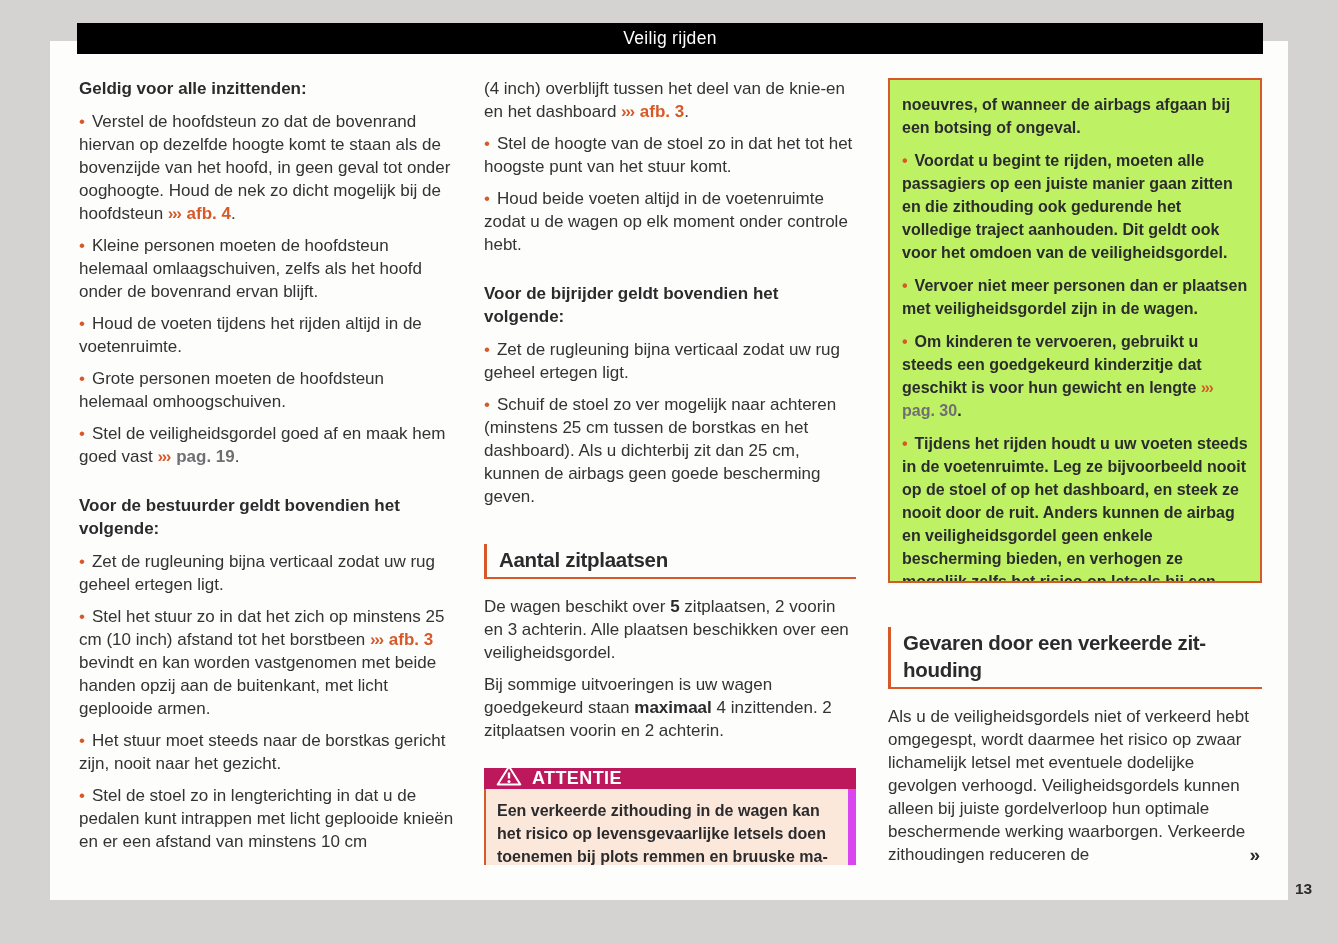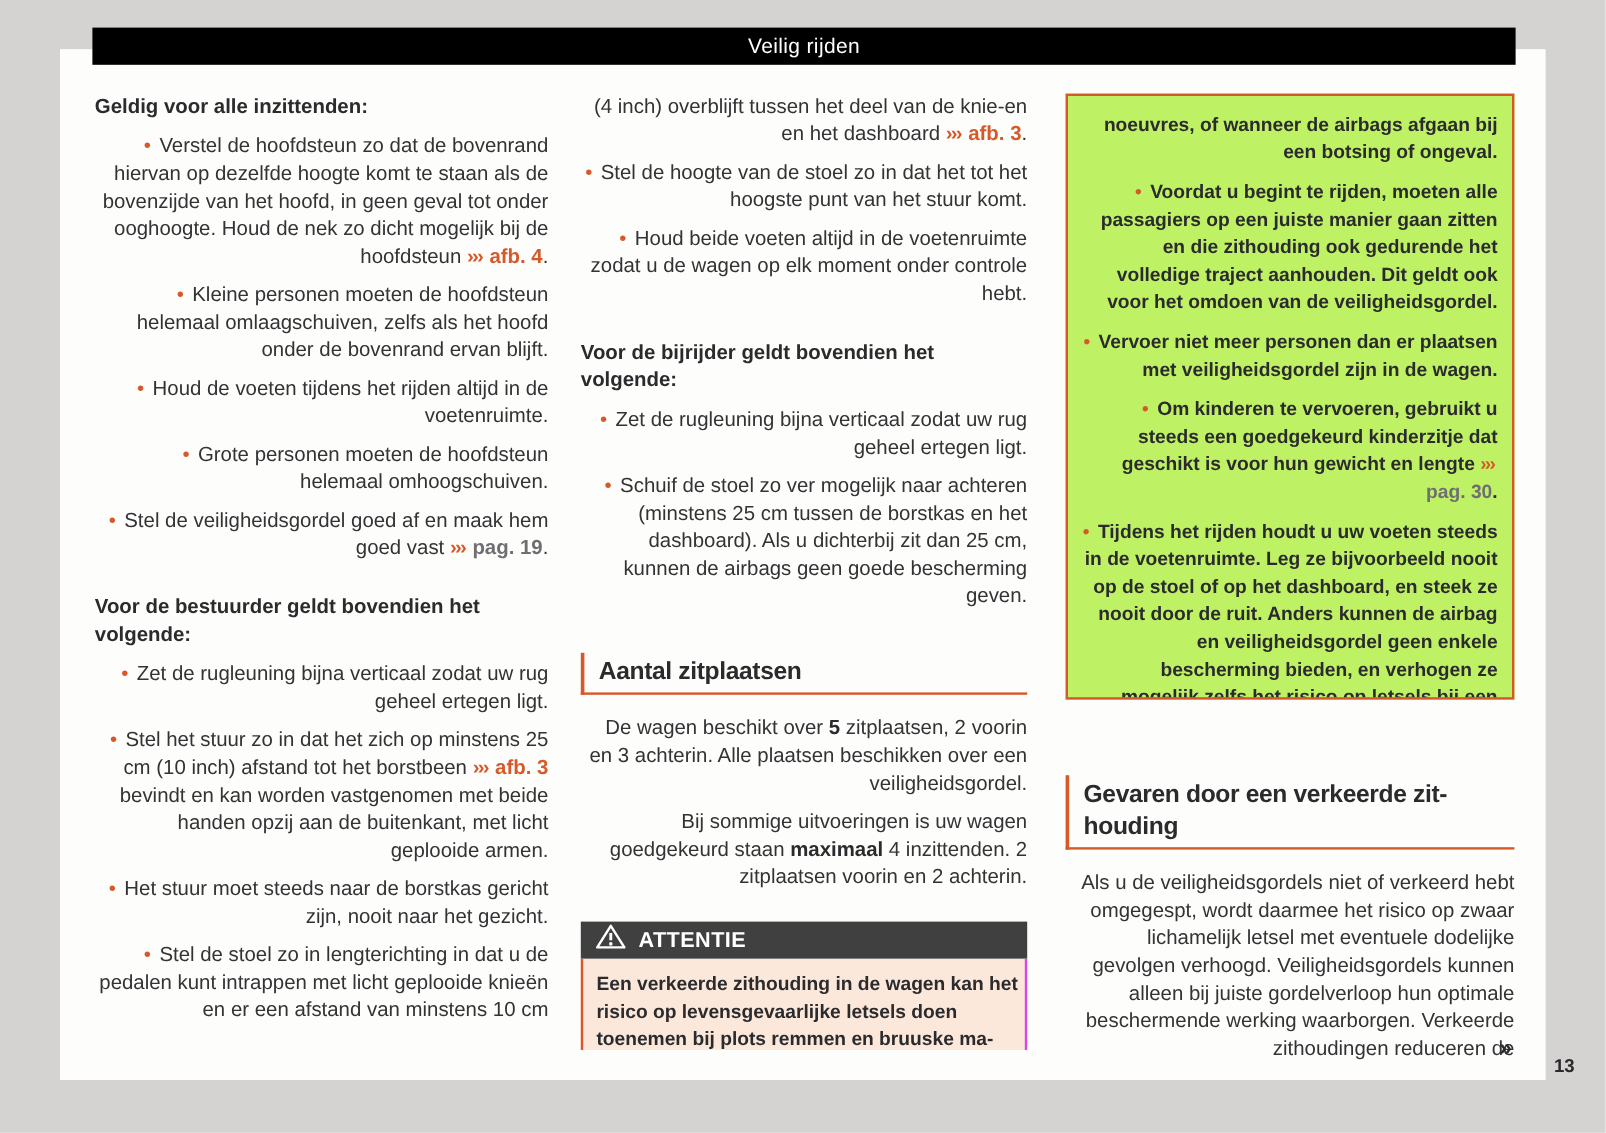--- a/index.html
+++ b/index.html
@@ -27,7 +27,7 @@
   .col1{left:79px;top:77px;width:378px;}
   .col2{left:484px;top:77px;width:372px;}
   .col3{left:888px;top:78px;width:374px;}
-  .para,.bullet{margin:0 0 9px 0;text-align:right;}
+  .para,.bullet{margin:0 0 9px 0;}
   .dot{color:#d7592a;margin-right:7px;}
   .subhead{font-weight:bold;color:#2b2b2e;margin:26px 0 10px 0;}
   .sg-b{font-weight:bold;color:#2b2b2e;}

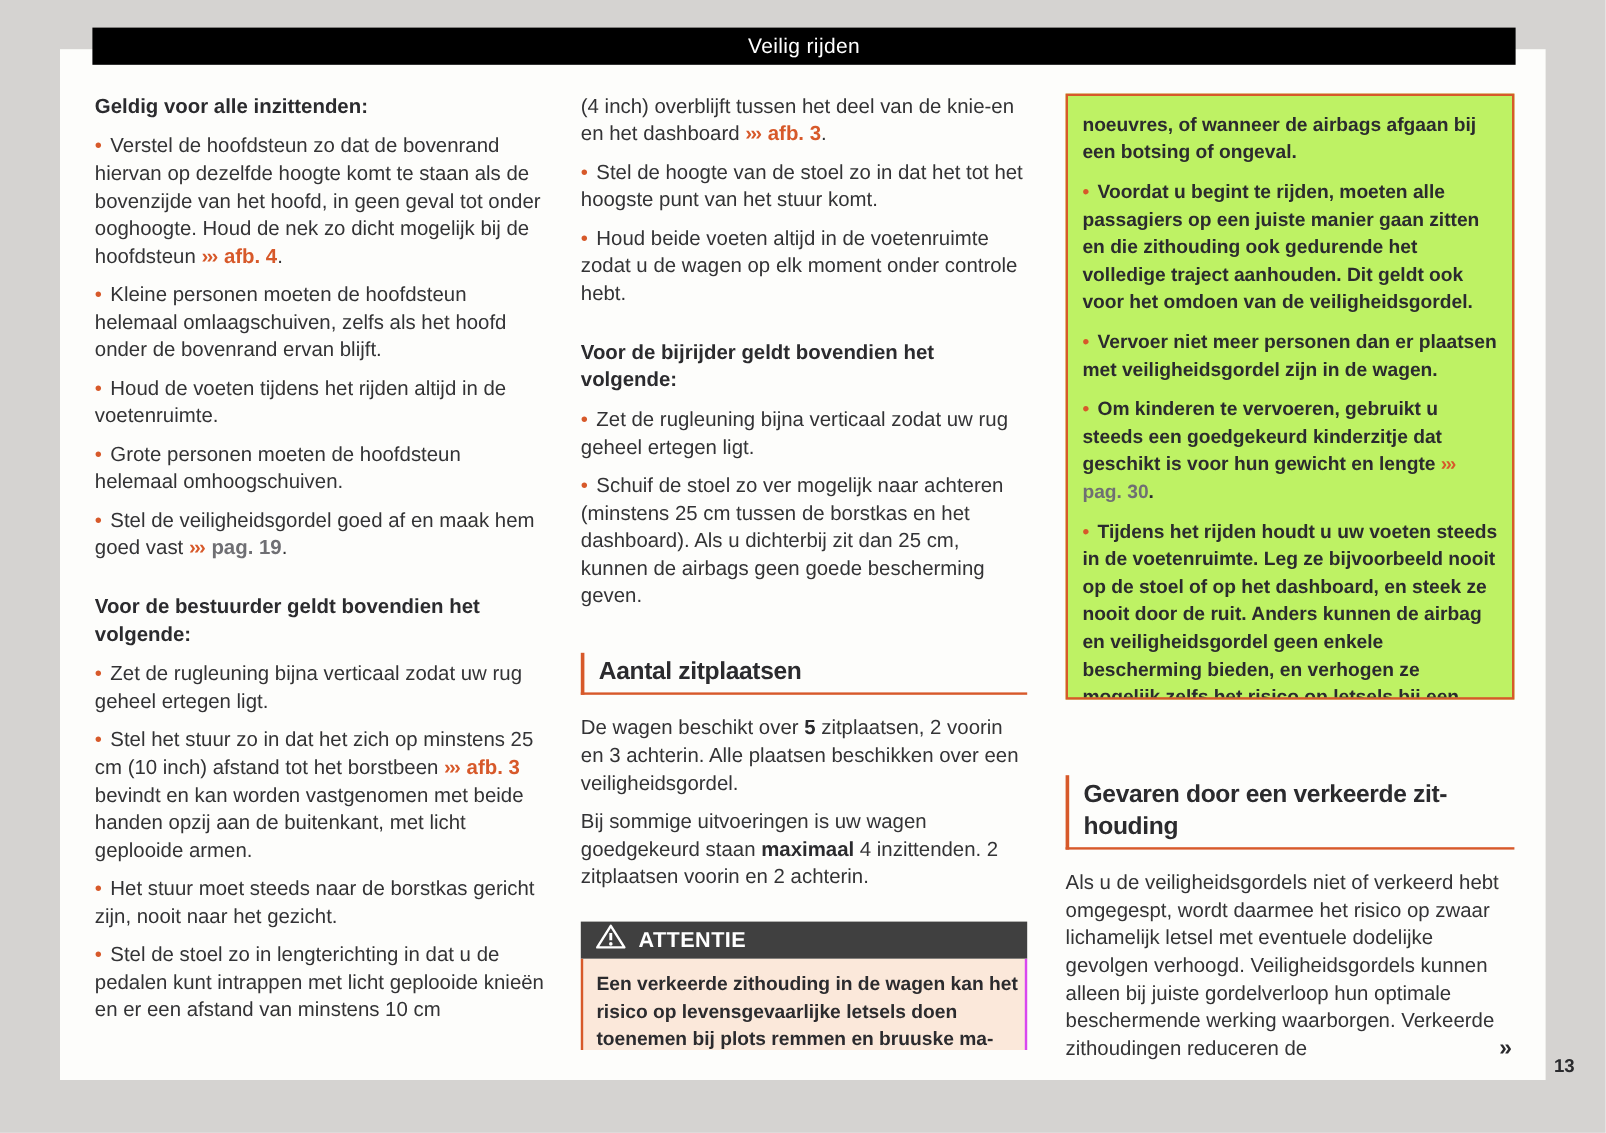--- a/index.html
+++ b/index.html
@@ -133,7 +133,7 @@
     <div class="bullet"><span class="dot">•</span><span><span>Tijdens het rijden houdt u uw voeten steeds in de voetenruimte. Leg ze bijvoorbeeld nooit op de stoel of op het dashboard, en steek ze nooit door de ruit. Anders kunnen de airbag en veiligheidsgordel geen enkele bescherming bieden, en verhogen ze mogelijk zelfs het risico op letsels bij een ongeval.</span></span></div>
   </div>
 
-  <div class="section-head" style="margin-top:63px">Gevaren door een verkeerde zit-
+  <div class="section-head" style="margin-top:44px">Gevaren door een verkeerde zit-
 houding</div>
 
   <div class="para rel">

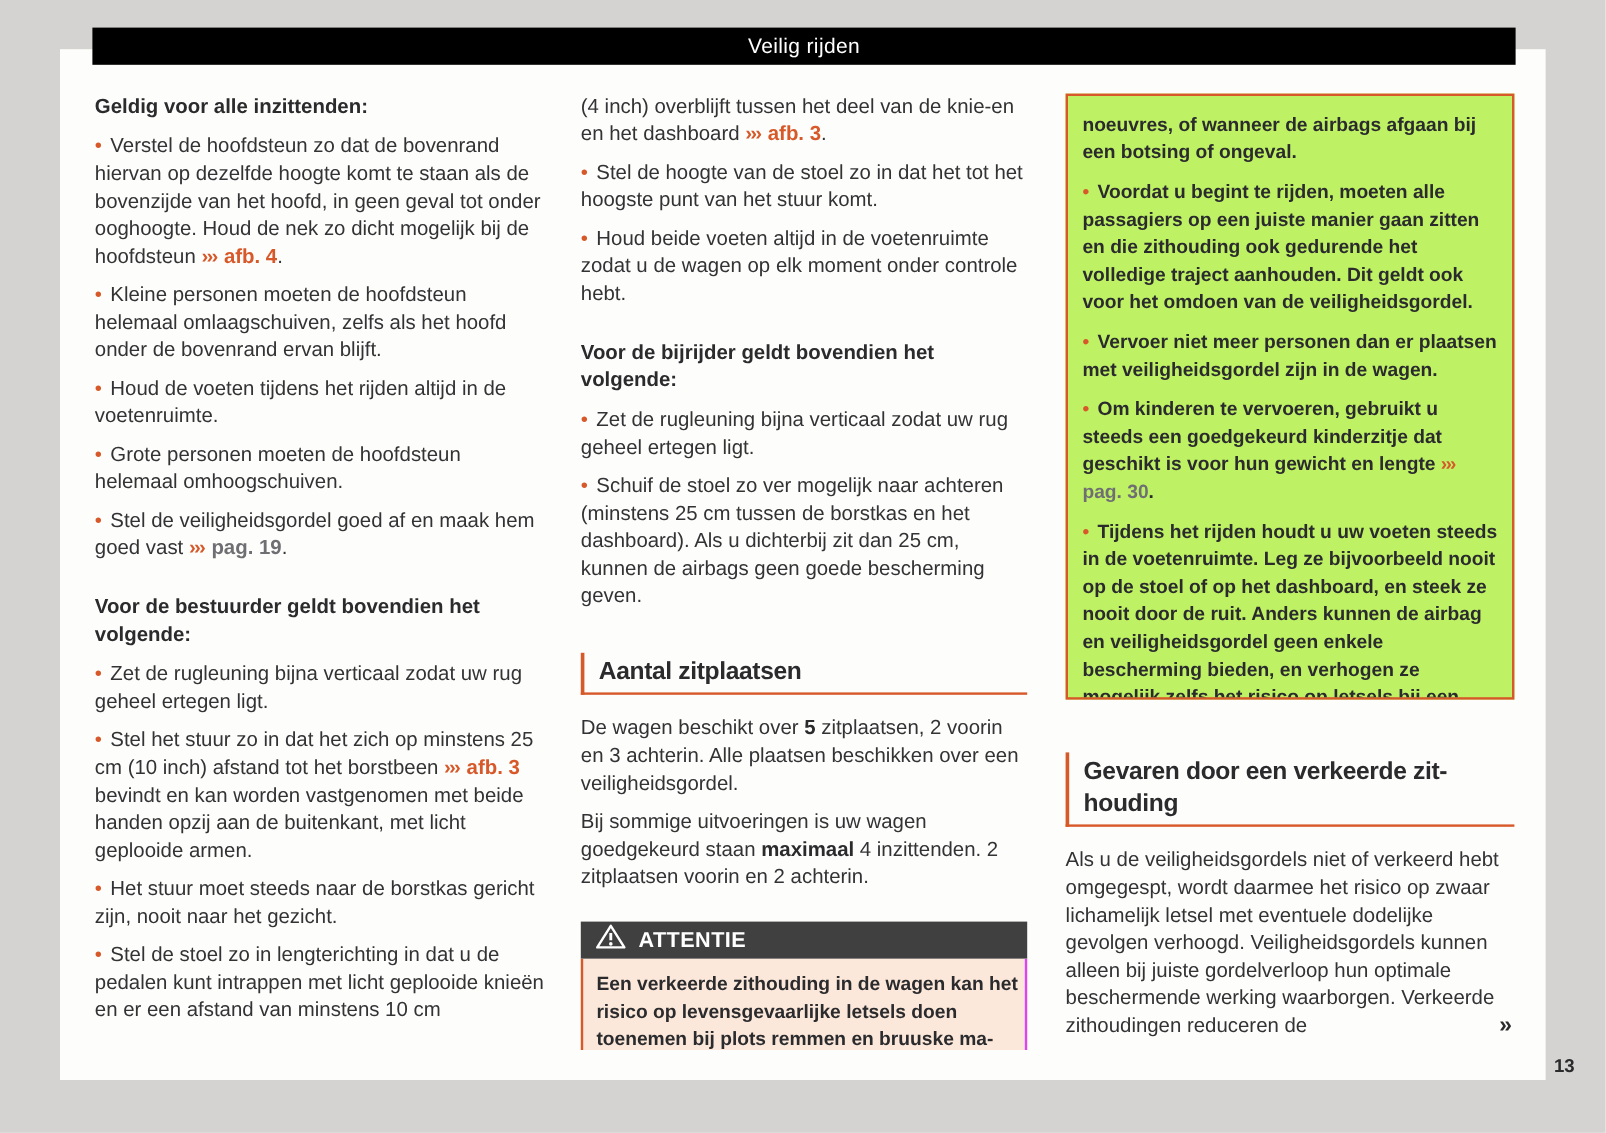--- a/index.html
+++ b/index.html
@@ -42,7 +42,7 @@
   }
   .attention{margin-top:26px;}
   .attention-header{
-    background:#404040;color:#ffffff;height:31px;
+    background:#be185d;color:#ffffff;height:21px;
     display:flex;align-items:center;gap:10px;padding:0 12px;
     font-weight:bold;font-size:18px;letter-spacing:.4px;
   }

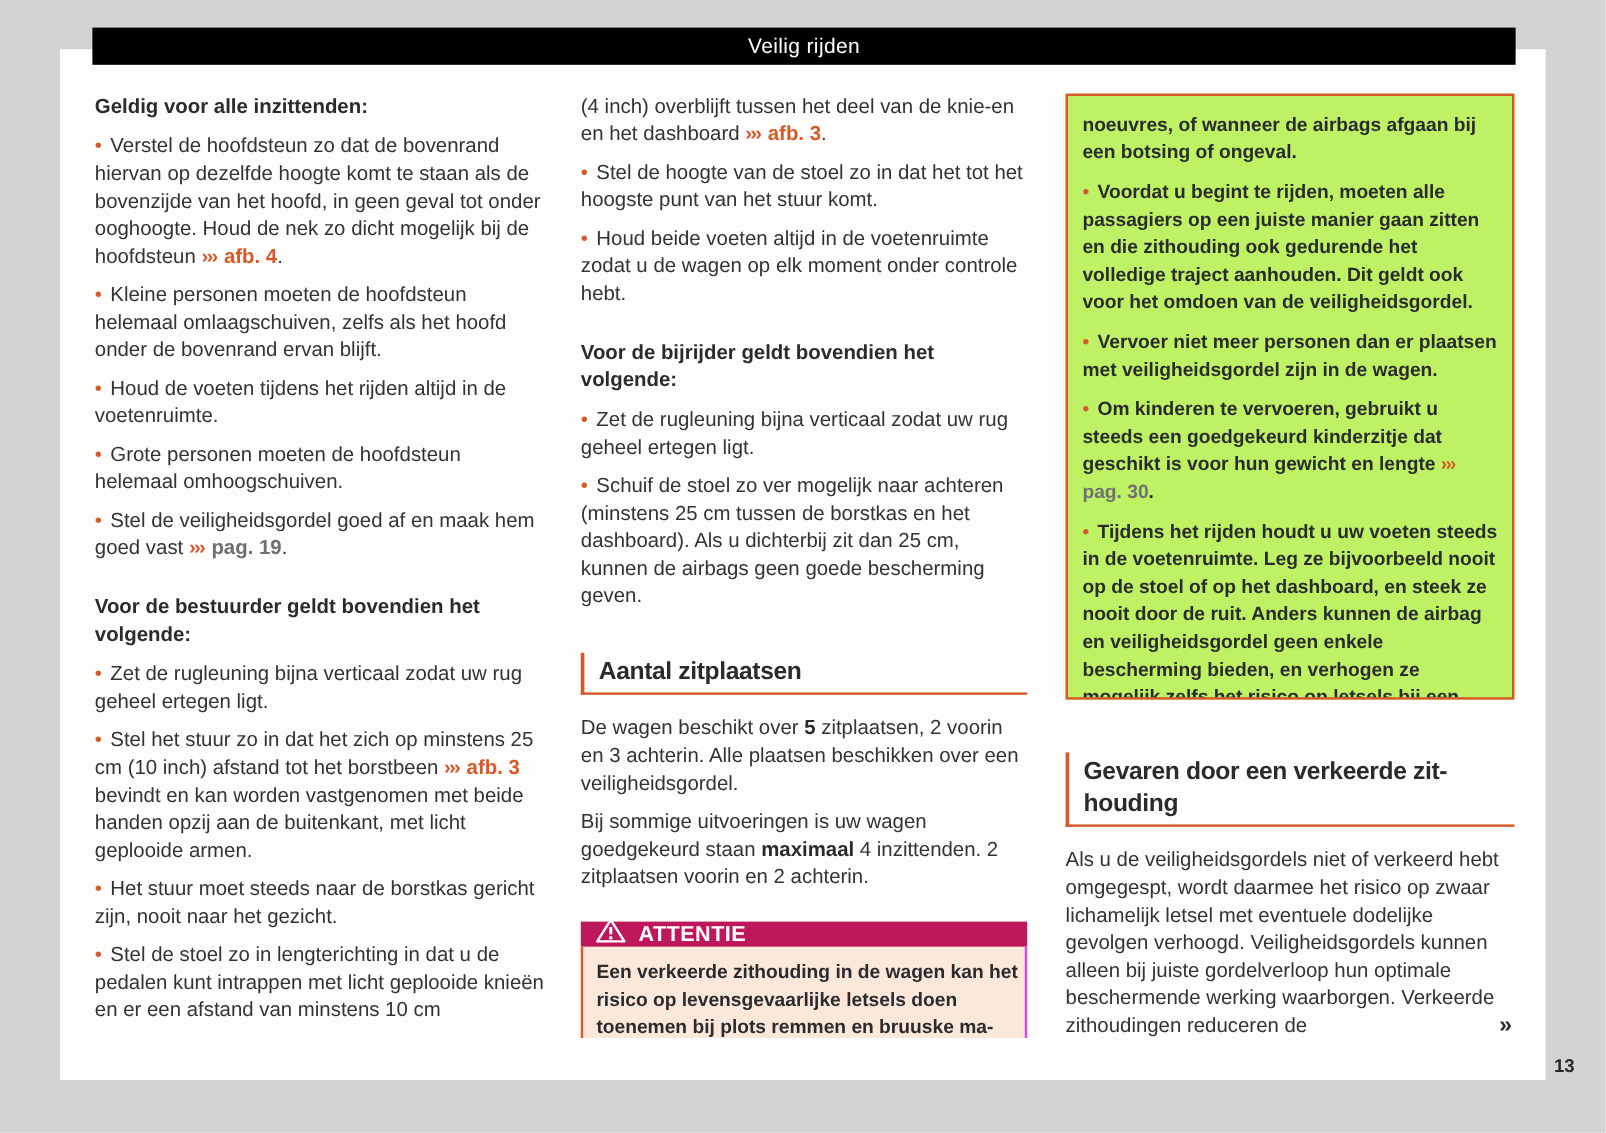--- a/index.html
+++ b/index.html
@@ -47,7 +47,7 @@
     font-weight:bold;font-size:18px;letter-spacing:.4px;
   }
   .attention-body{
-    background:#fbe8da;border-left:2px solid #d7592a;border-right:2px solid #d946ef;
+    background:#fbe8da;border-left:2px solid #d7592a;border-right:8px solid #d946ef;
     padding:10px 2px 0 11px;height:76px;box-sizing:border-box;
     font-weight:bold;font-size:16px;line-height:23px;color:#2b2b2e;
     overflow:hidden;

